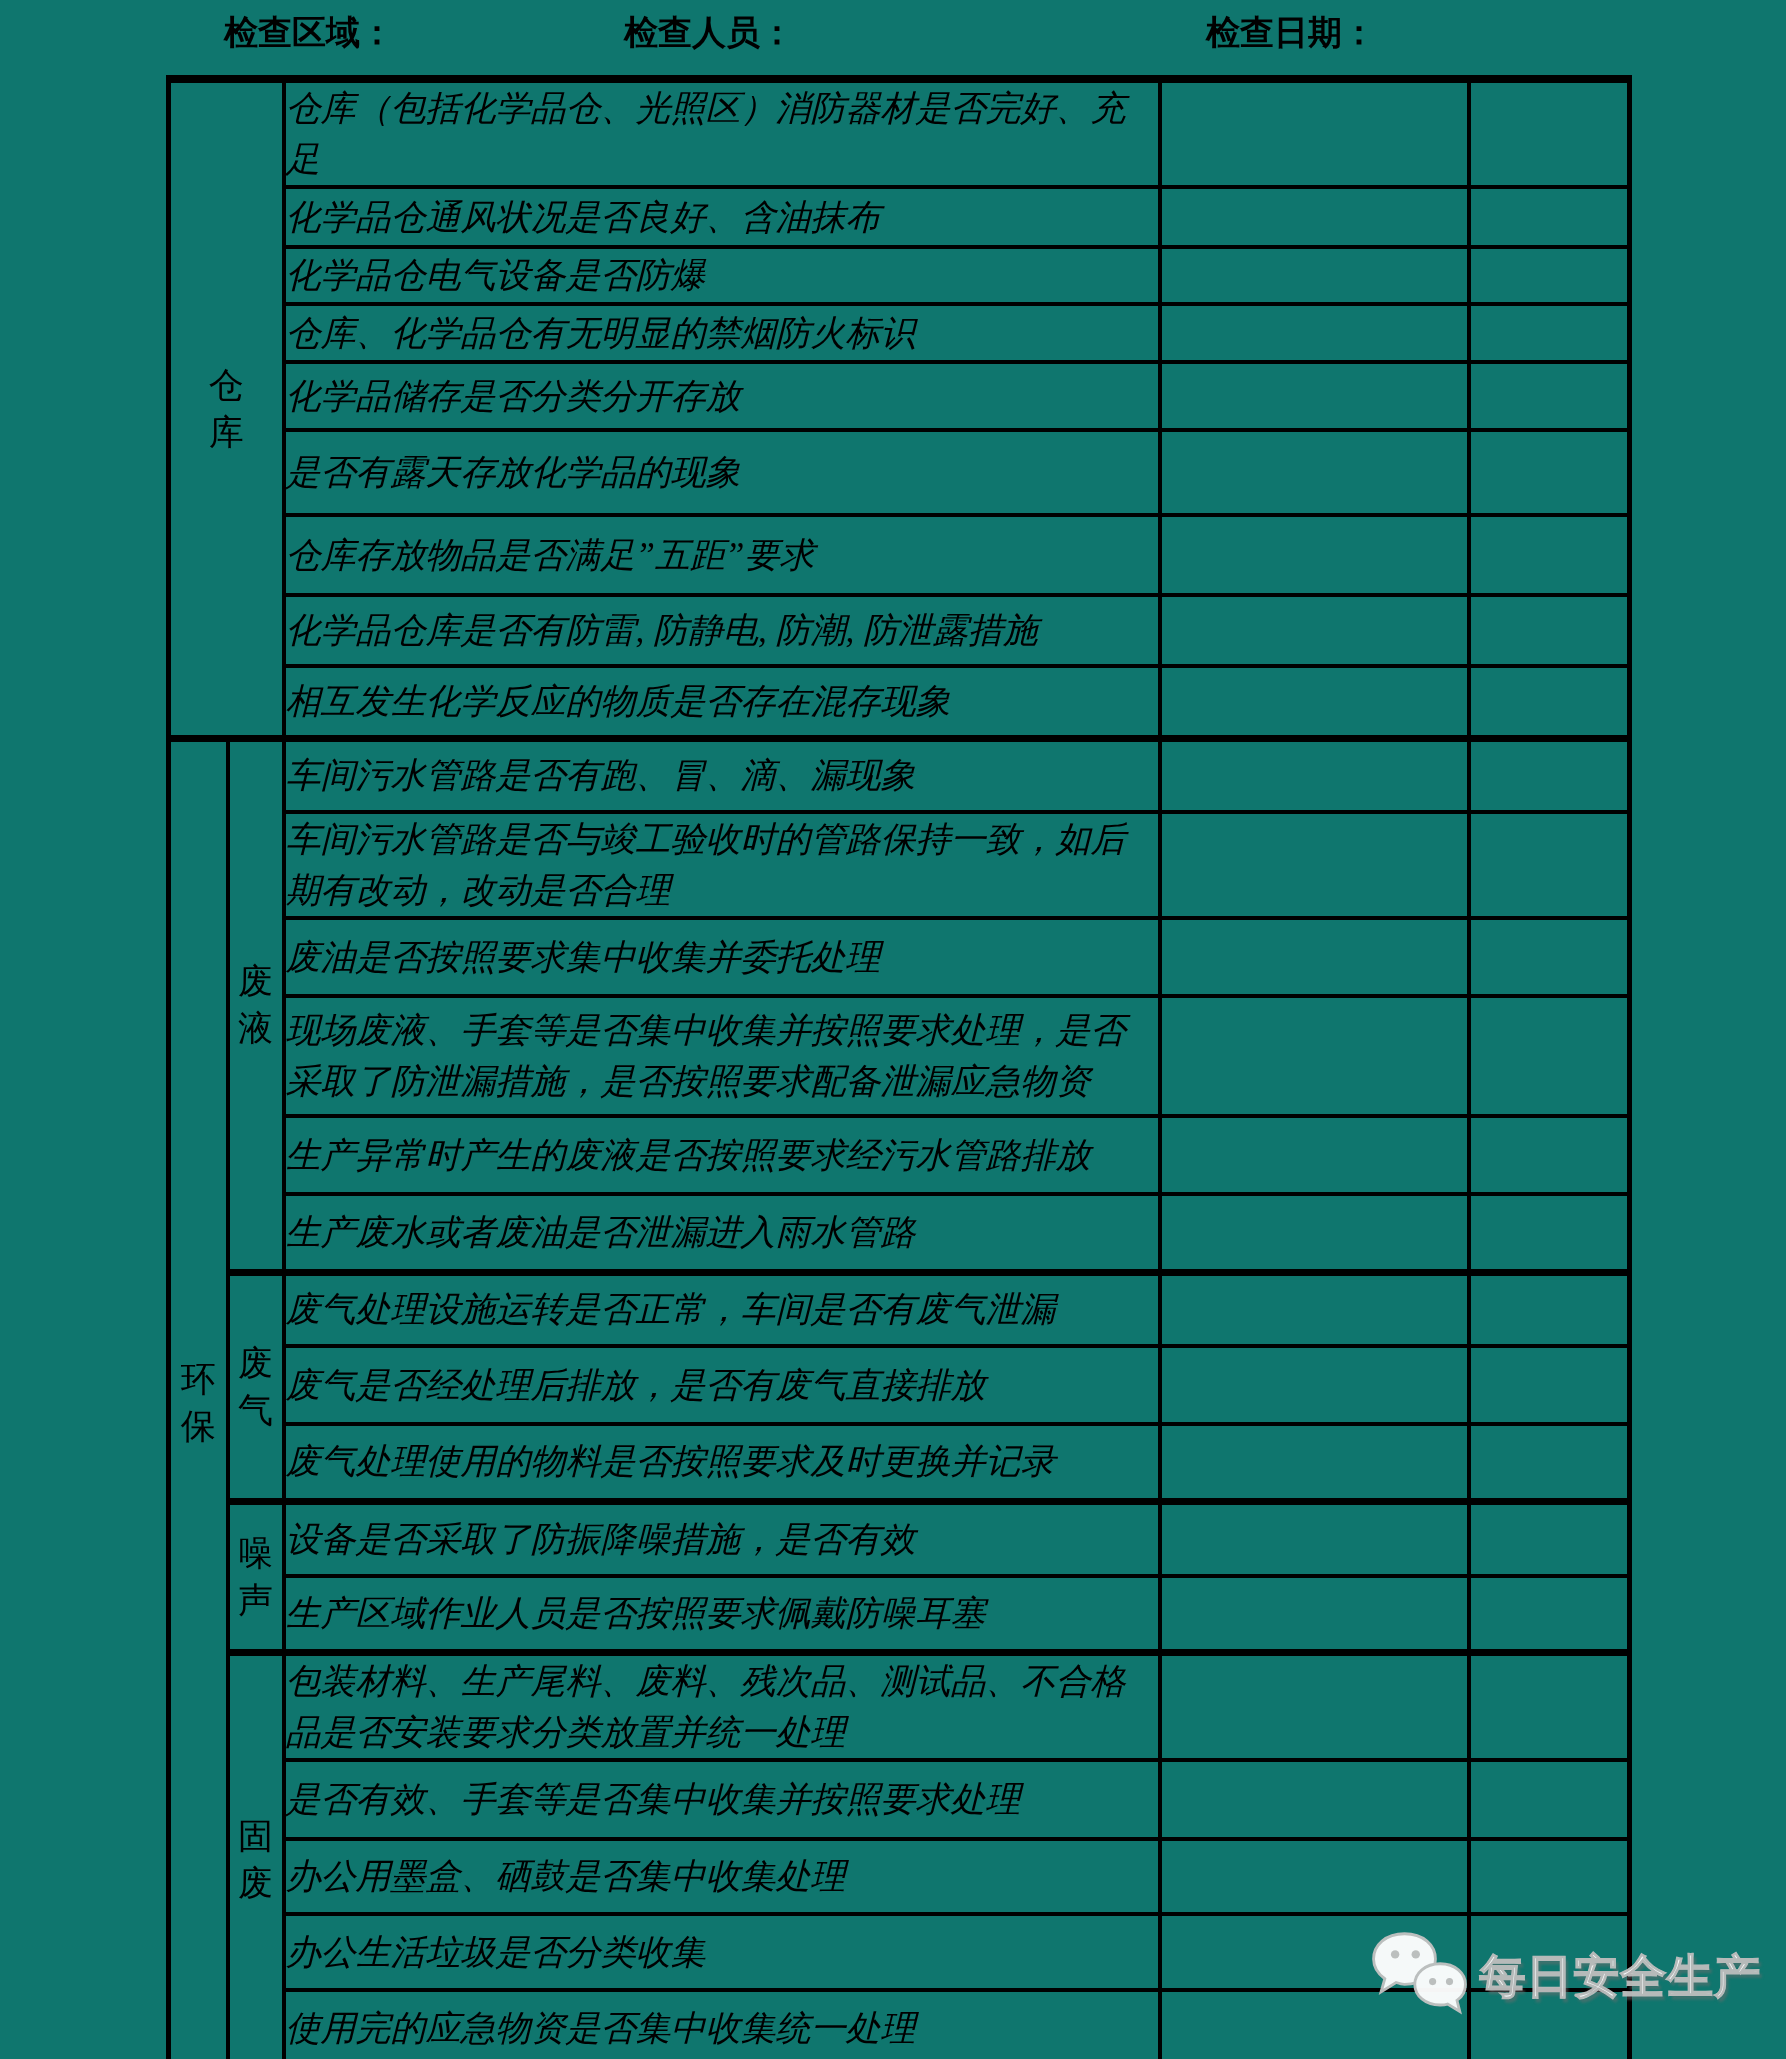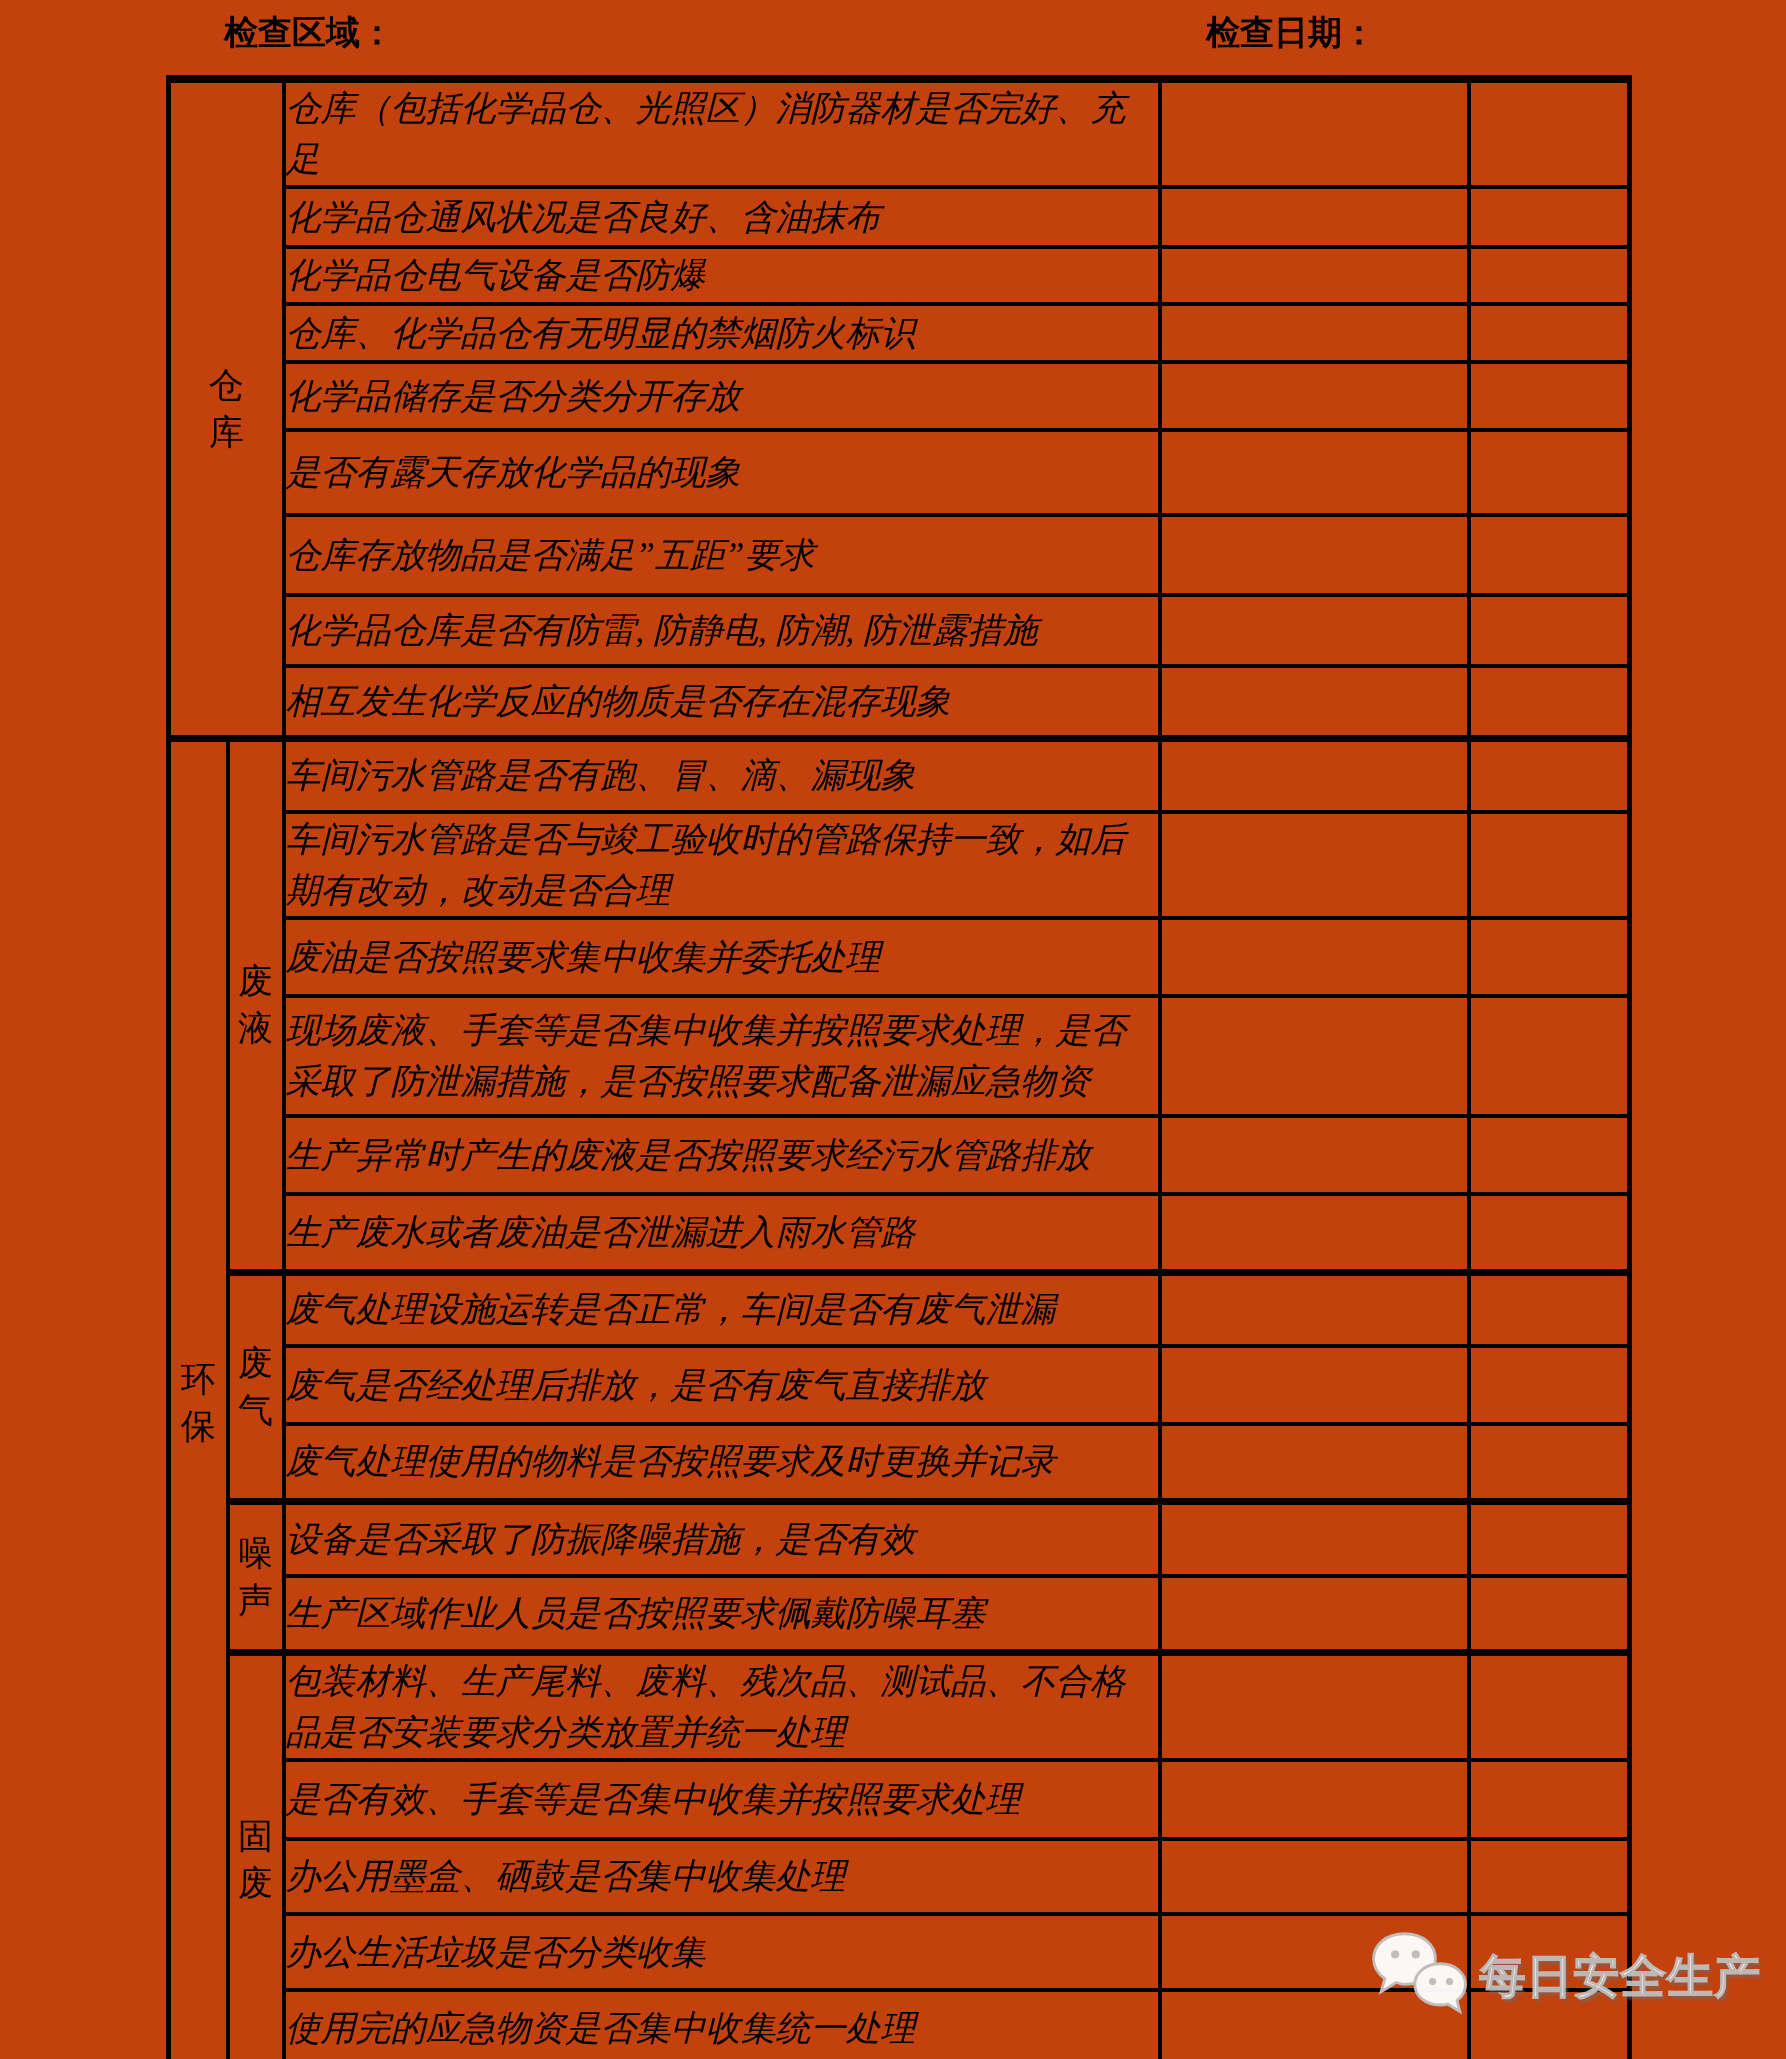--- a/index.html
+++ b/index.html
@@ -6,7 +6,7 @@
   .page{
     position:relative;
     width:1786px;height:2059px;
-    background:#c2410c;
+    background:#0f766e;
     font-family:"Liberation Serif","DejaVu Serif",serif;
     color:#000;
     overflow:hidden;

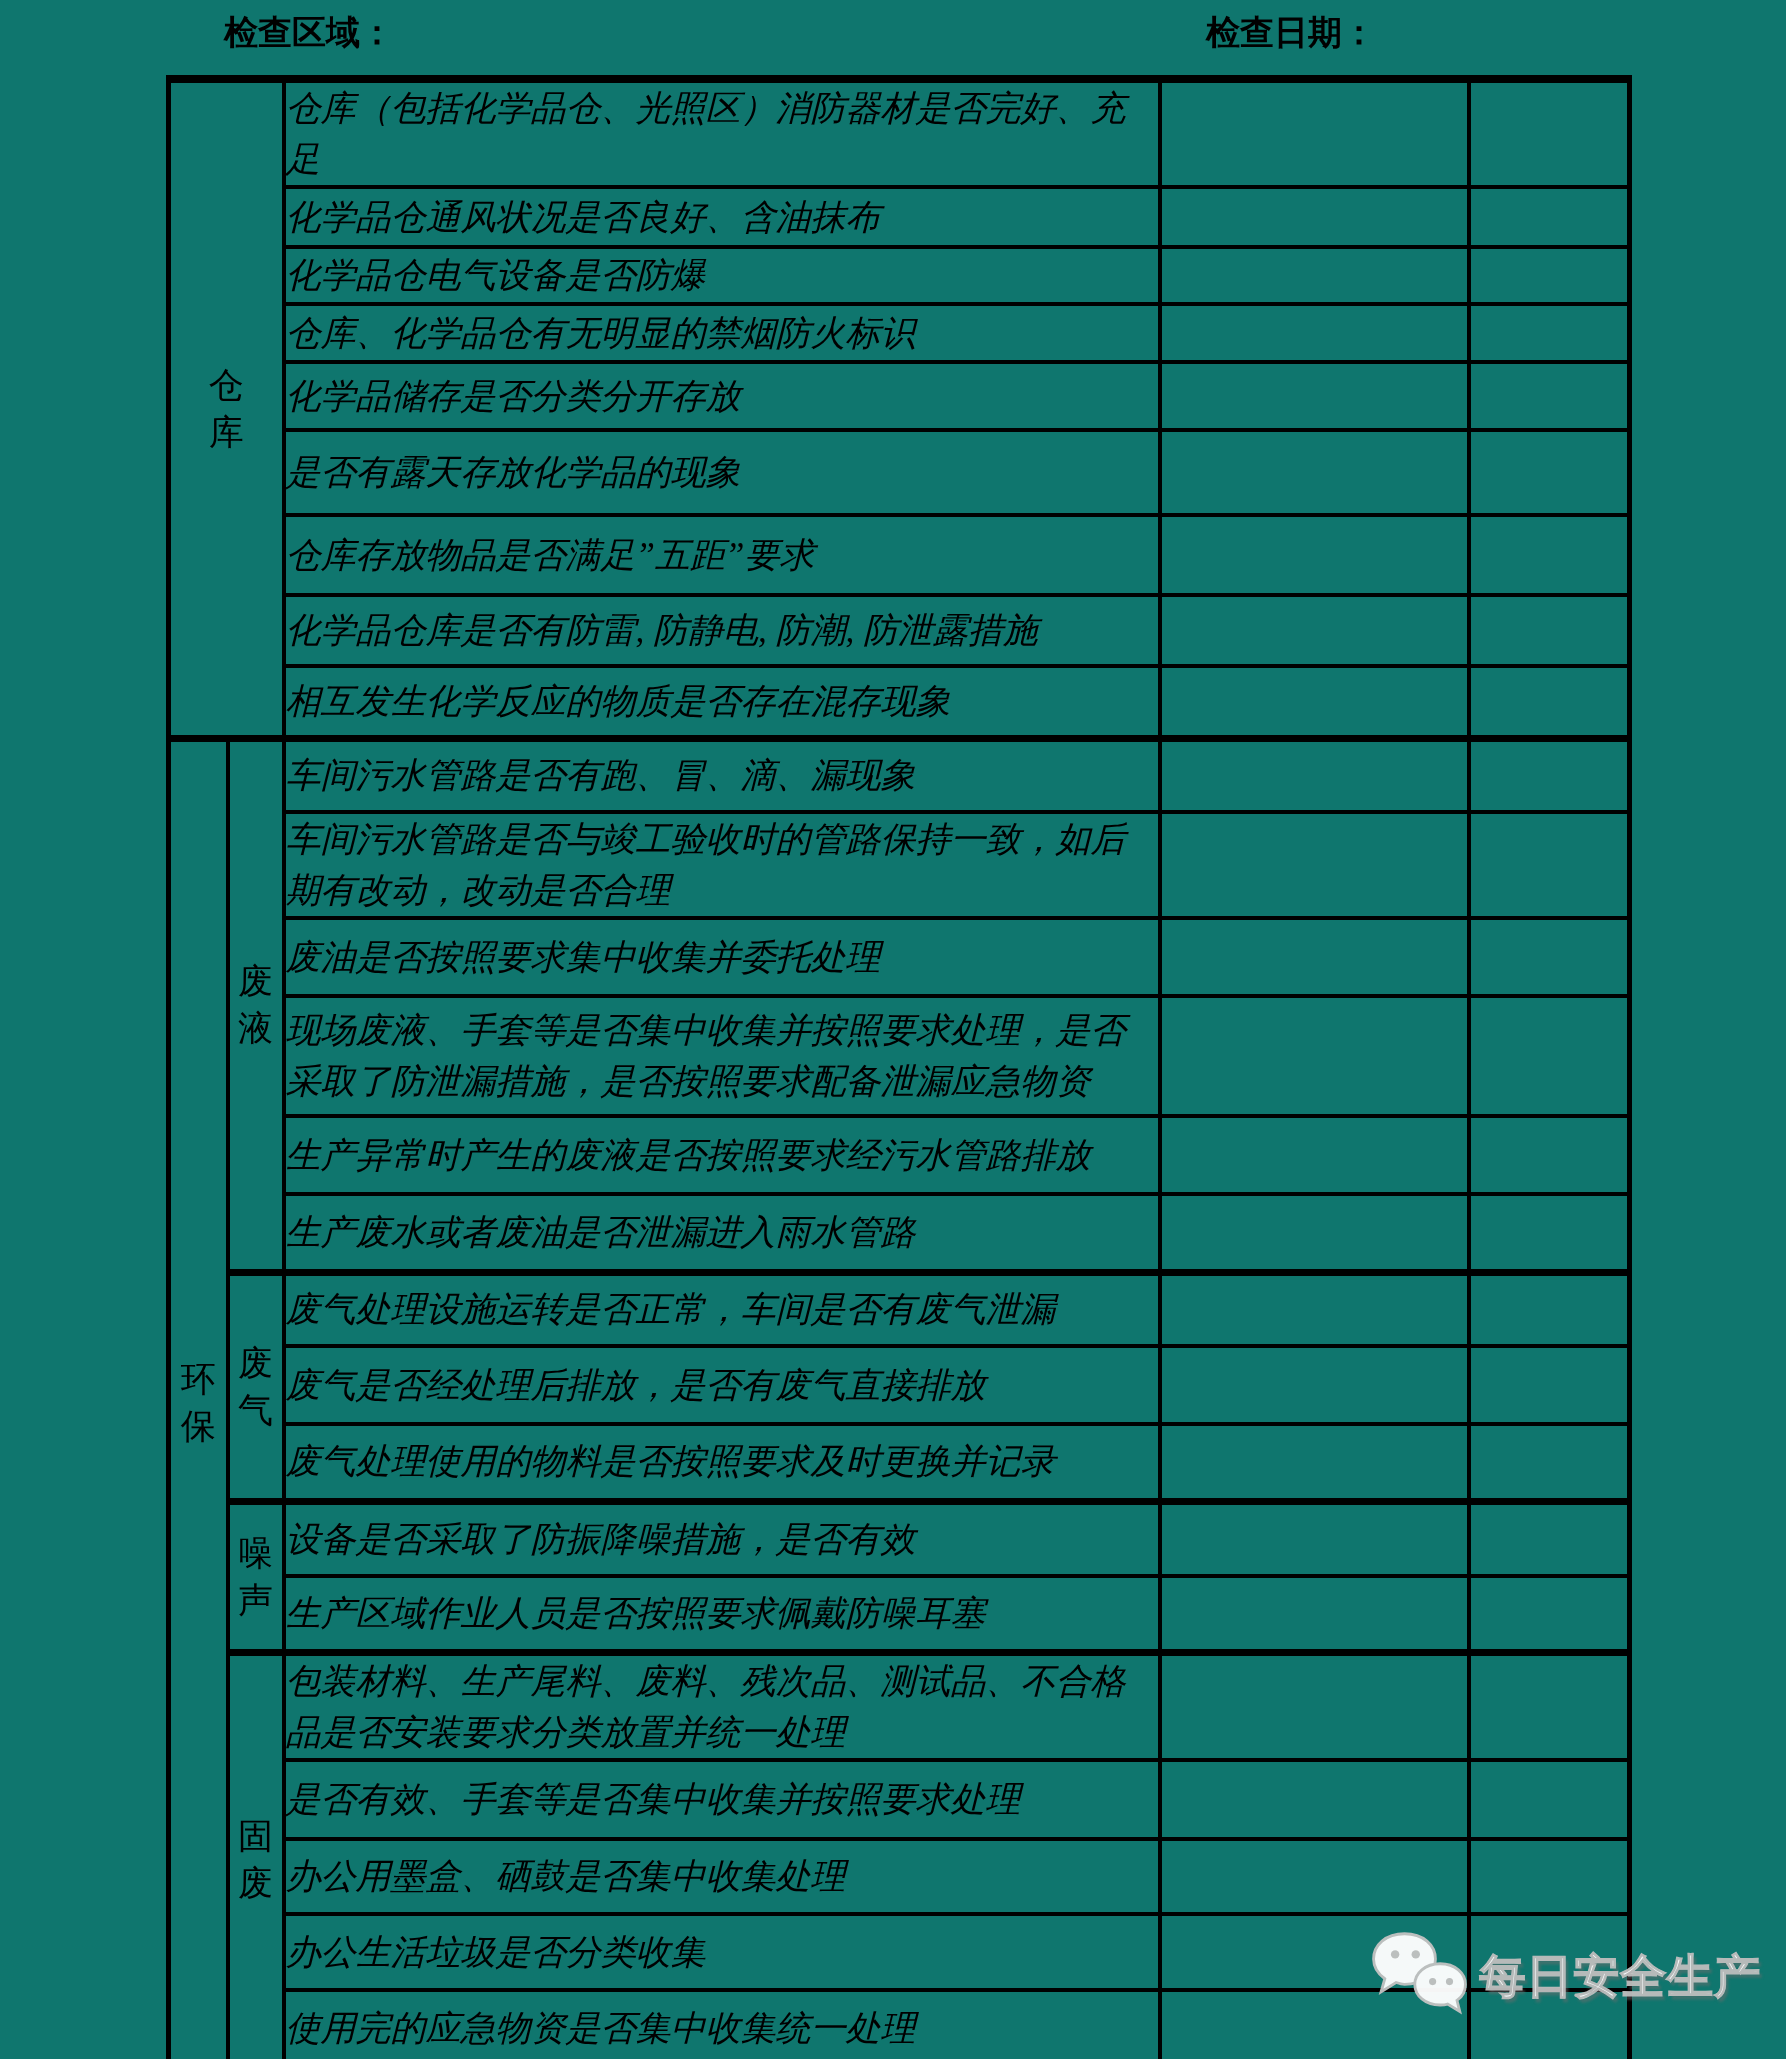--- a/index.html
+++ b/index.html
@@ -71,6 +71,7 @@
 
   <div class="hdr">
     <span class="lbl lbl-area"><span>检查区域：</span><span class="fill-blank"></span></span>
+    <span class="lbl lbl-person"><span>检查人员：</span><span class="fill-blank"></span></span>
     <span class="lbl lbl-date"><span>检查日期：</span><span class="fill-blank"></span></span>
   </div>
 

